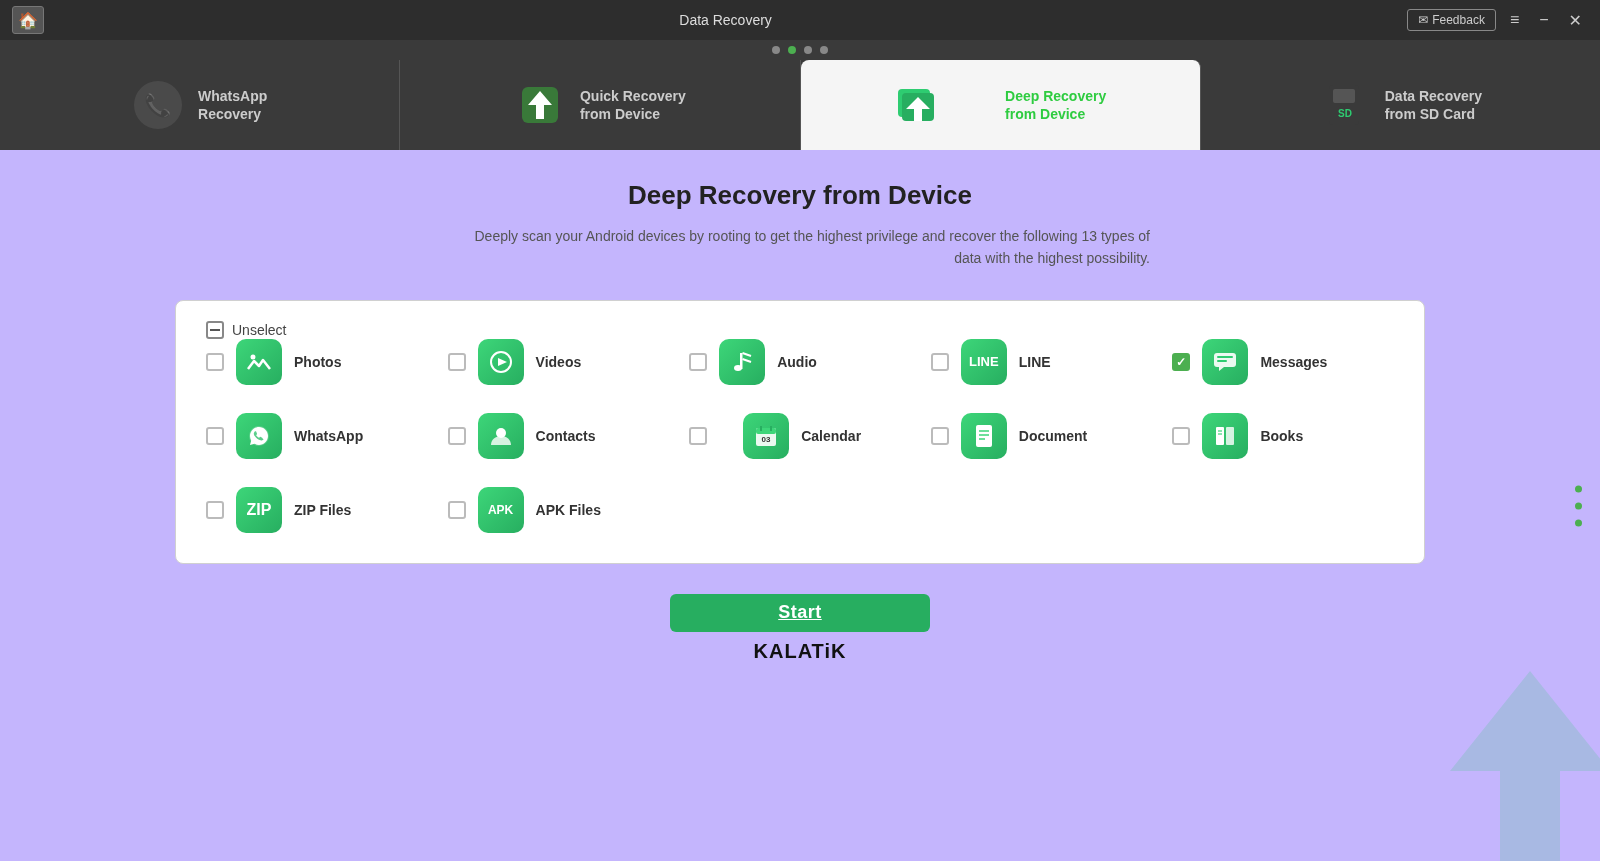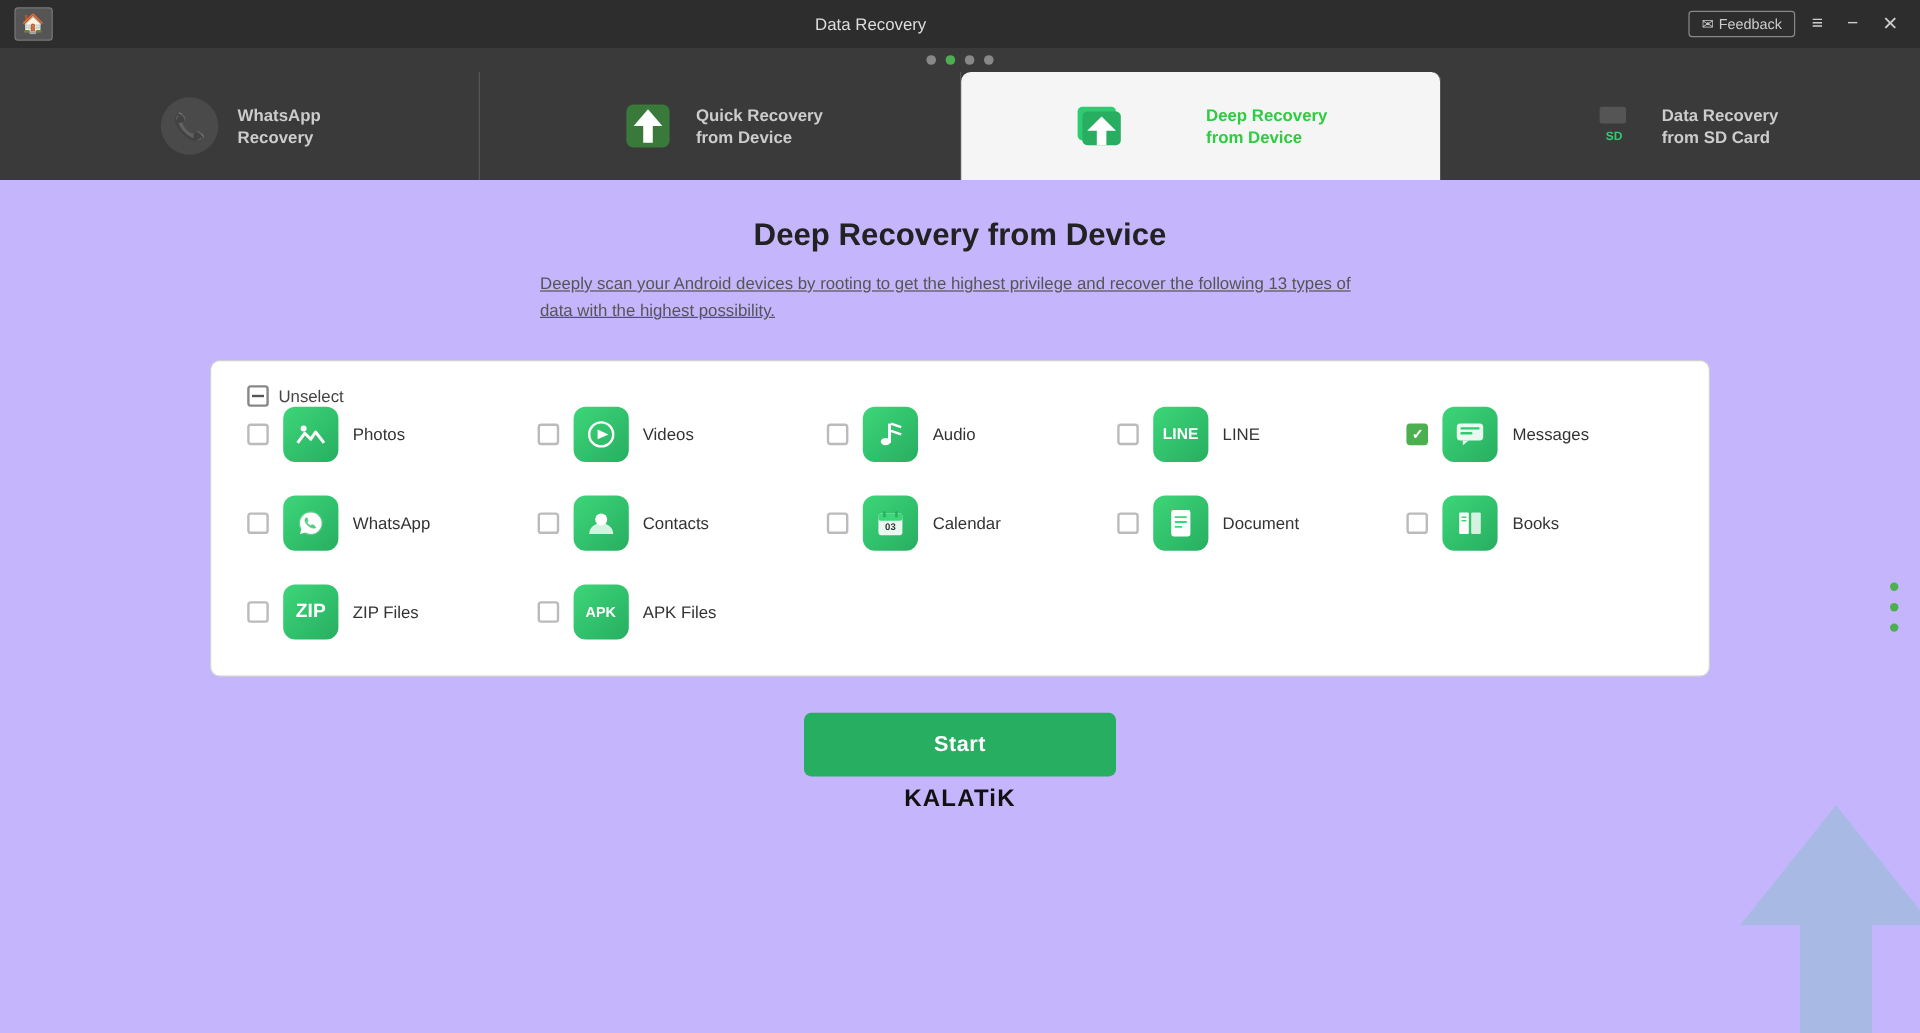--- a/index.html
+++ b/index.html
@@ -136,11 +136,10 @@
     .page-subtitle {
       font-size: 14px;
       color: #555;
-      text-align: left;
+      text-align: right;
       max-width: 700px;
       line-height: 1.6;
       margin-bottom: 30px;
-      text-decoration: underline;
     }
 
     

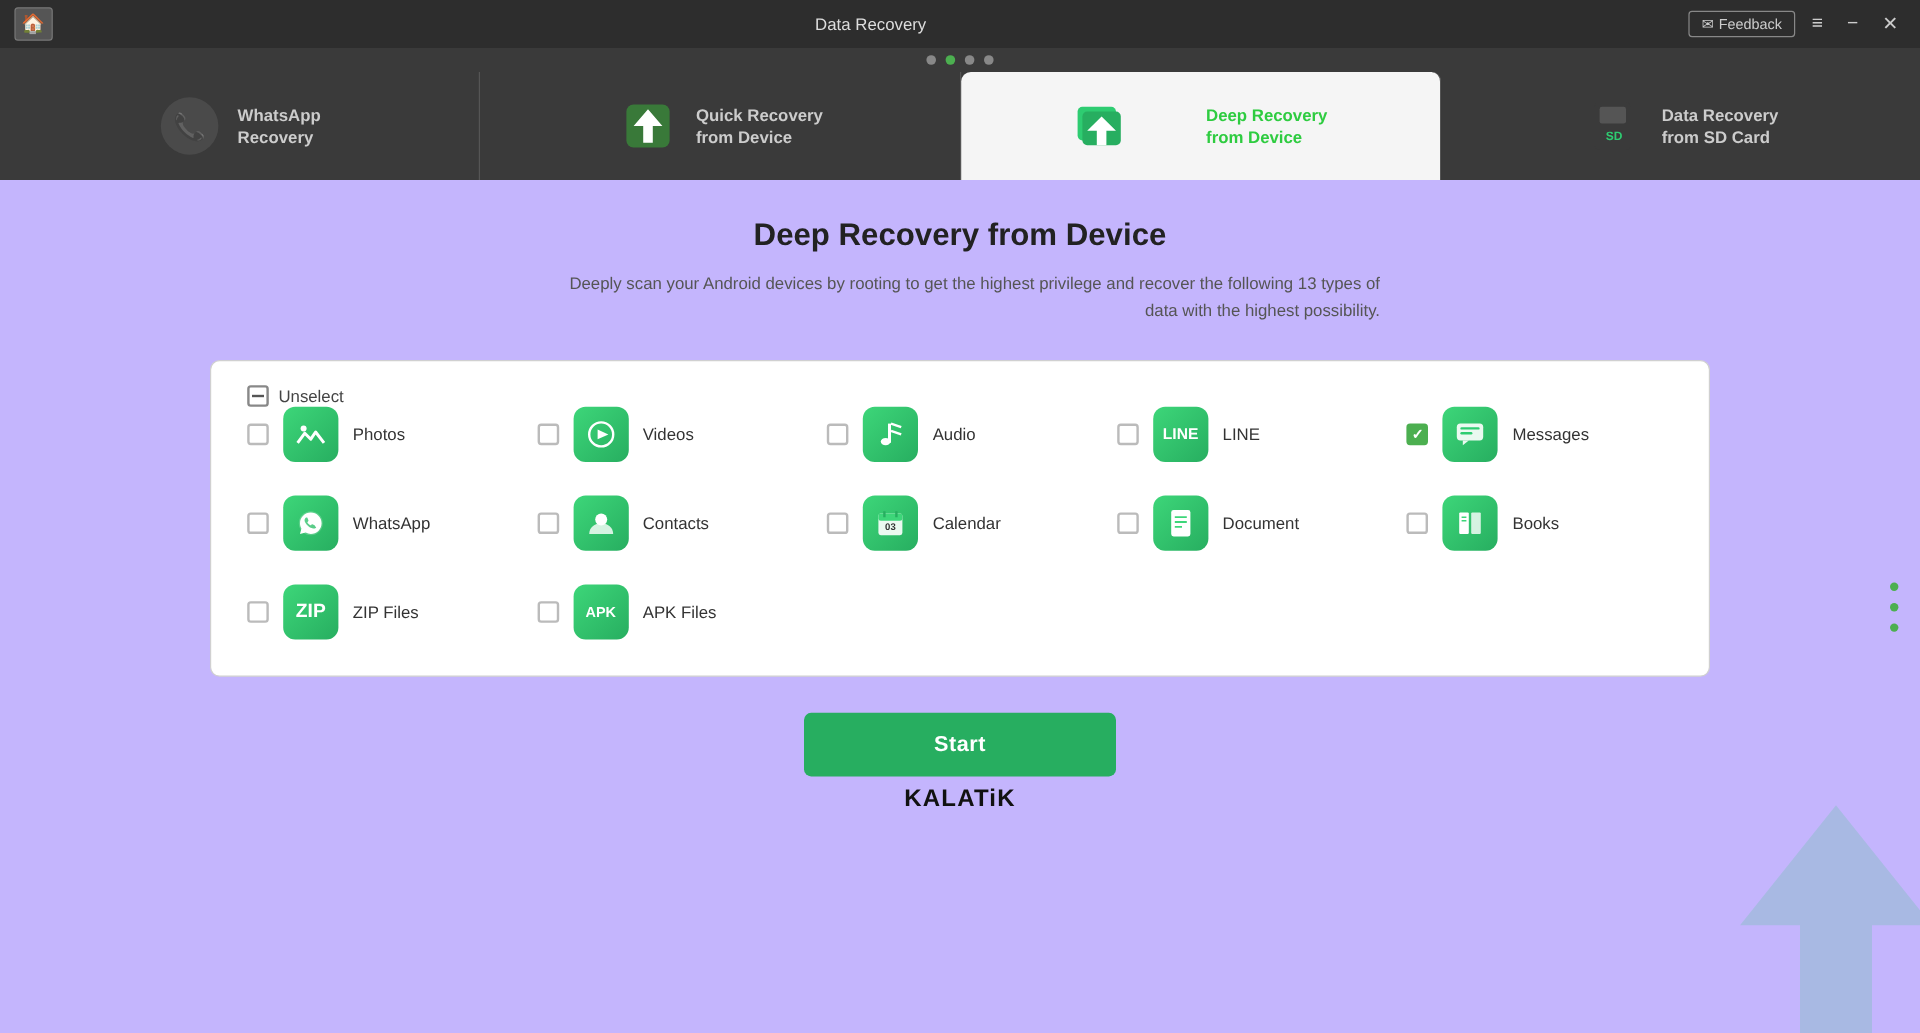--- a/index.html
+++ b/index.html
@@ -216,7 +216,7 @@
     .item-label {
       font-size: 14px;
       color: #333;
-      font-weight: 400;
+      font-weight: 700;
     }
 
     

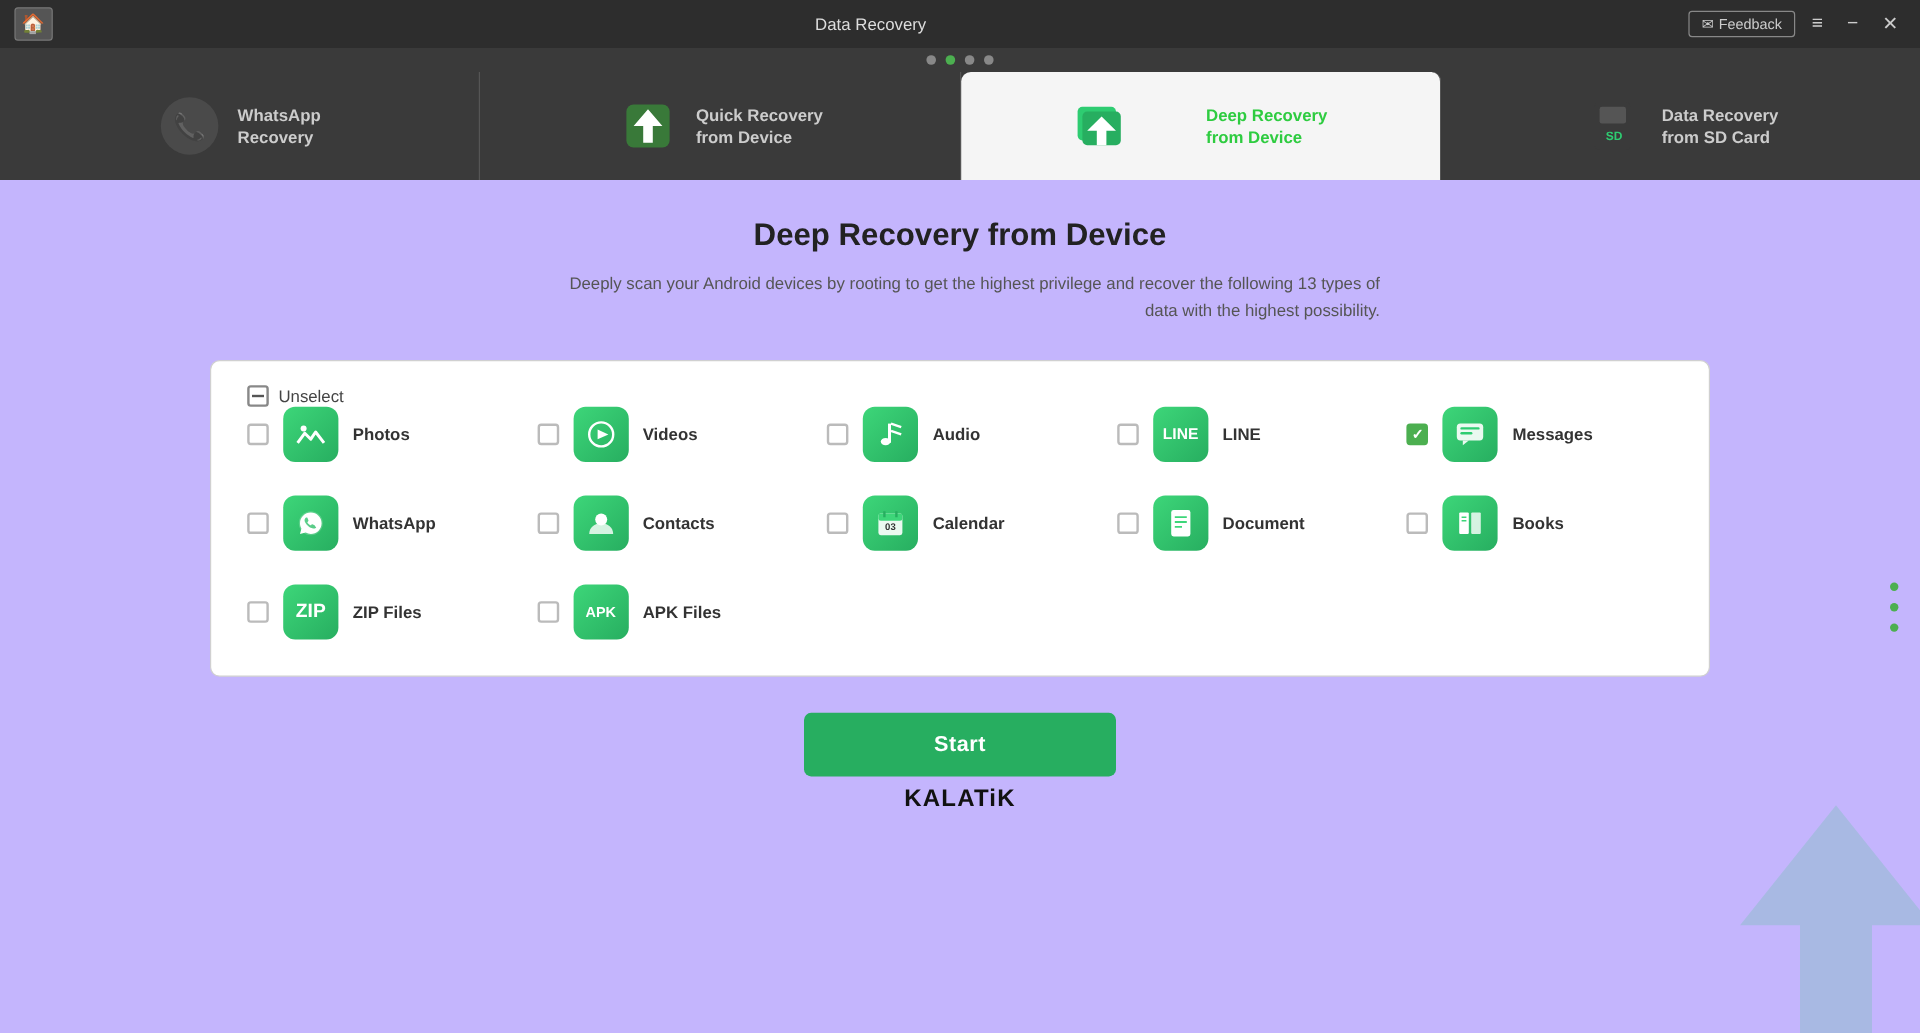--- a/index.html
+++ b/index.html
@@ -447,7 +447,7 @@
 
       <div class="data-item">
         <div class="item-checkbox"></div>
-        <div class="item-icon-wrap" style="background:linear-gradient(135deg,#3dd679,#27ae60);">
+        <div class="item-icon-wrap" style="background:linear-gradient(135deg,#3dd679,#27ae60);margin-left:24px;">
           <svg width="26" height="26" viewBox="0 0 26 26">
               <rect x="3" y="5" width="20" height="18" rx="2" fill="white" opacity="0.9"></rect>
               <rect x="3" y="5" width="20" height="6" rx="2" fill="#3dd679"></rect>

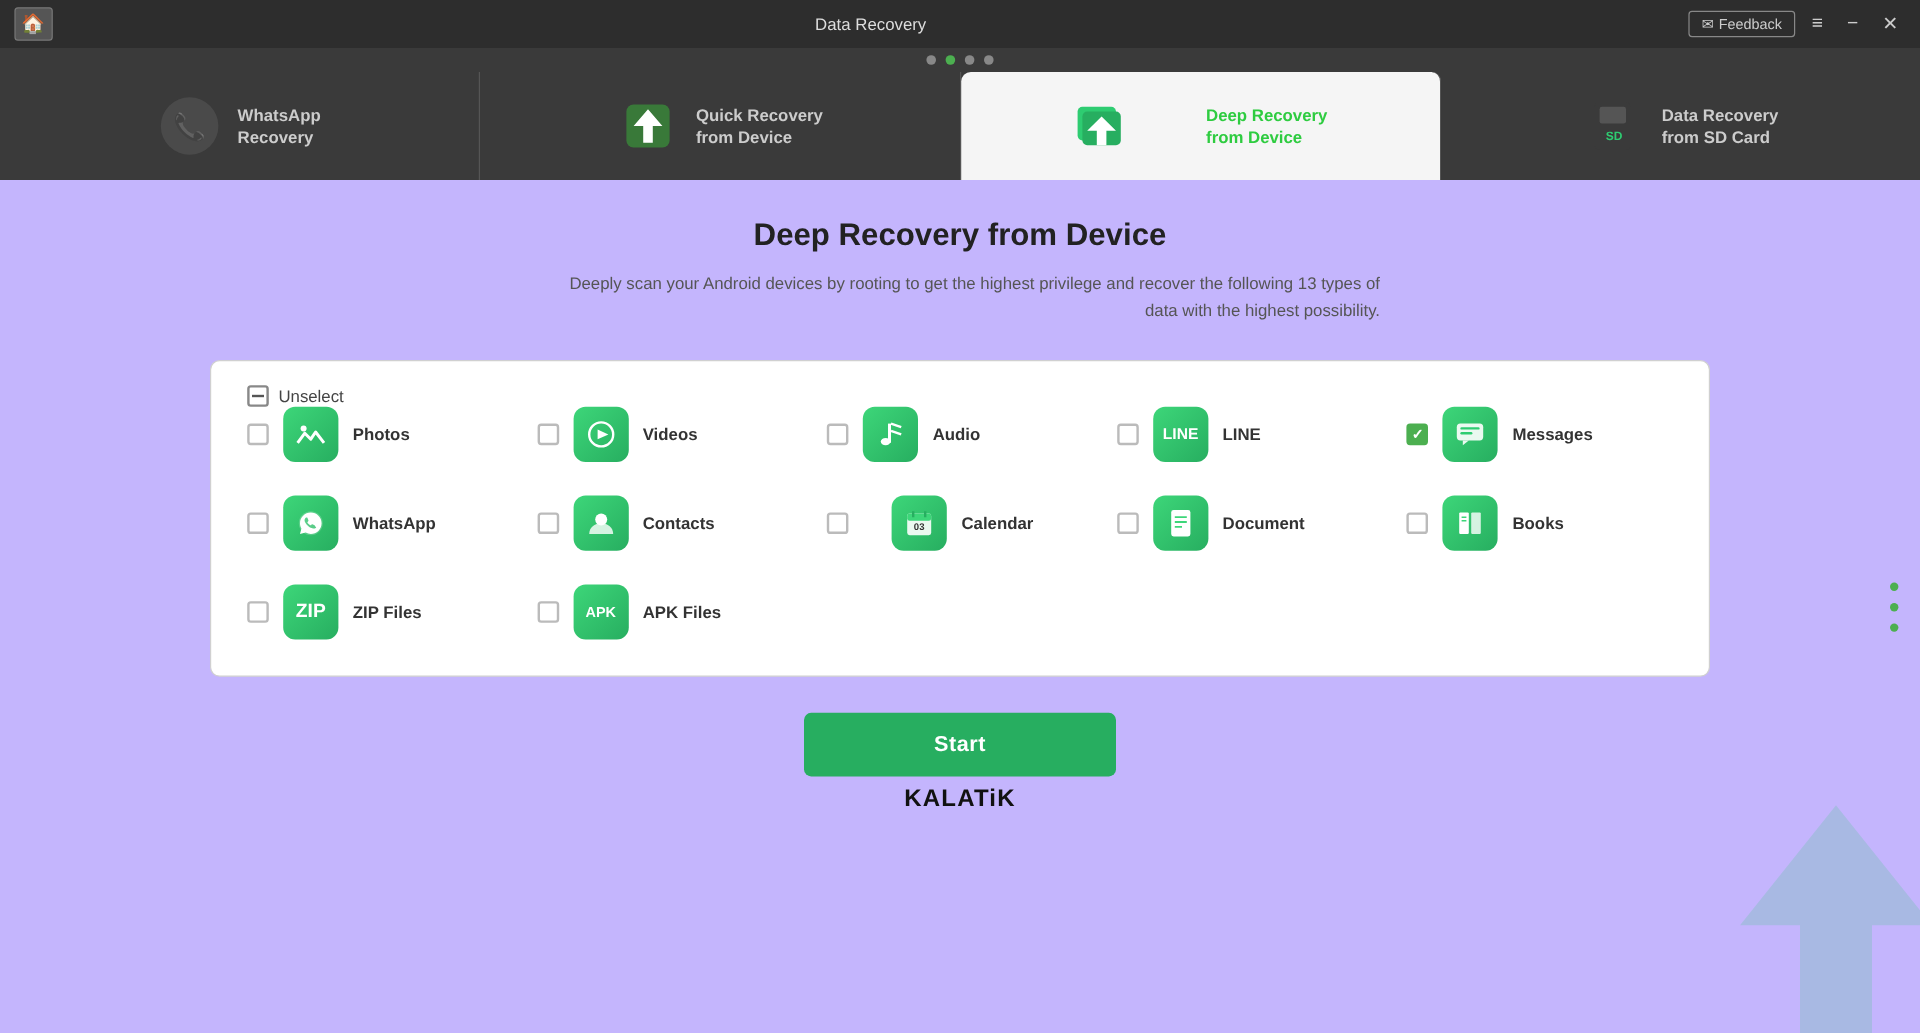--- a/index.html
+++ b/index.html
@@ -227,11 +227,12 @@
       border: none;
       border-radius: 6px;
       width: 260px;
-      height: 53px;
+      height: 38px;
       font-size: 18px;
       font-weight: 600;
       cursor: pointer;
       letter-spacing: 0.5px;
+      text-decoration: underline;
     }
 
     

